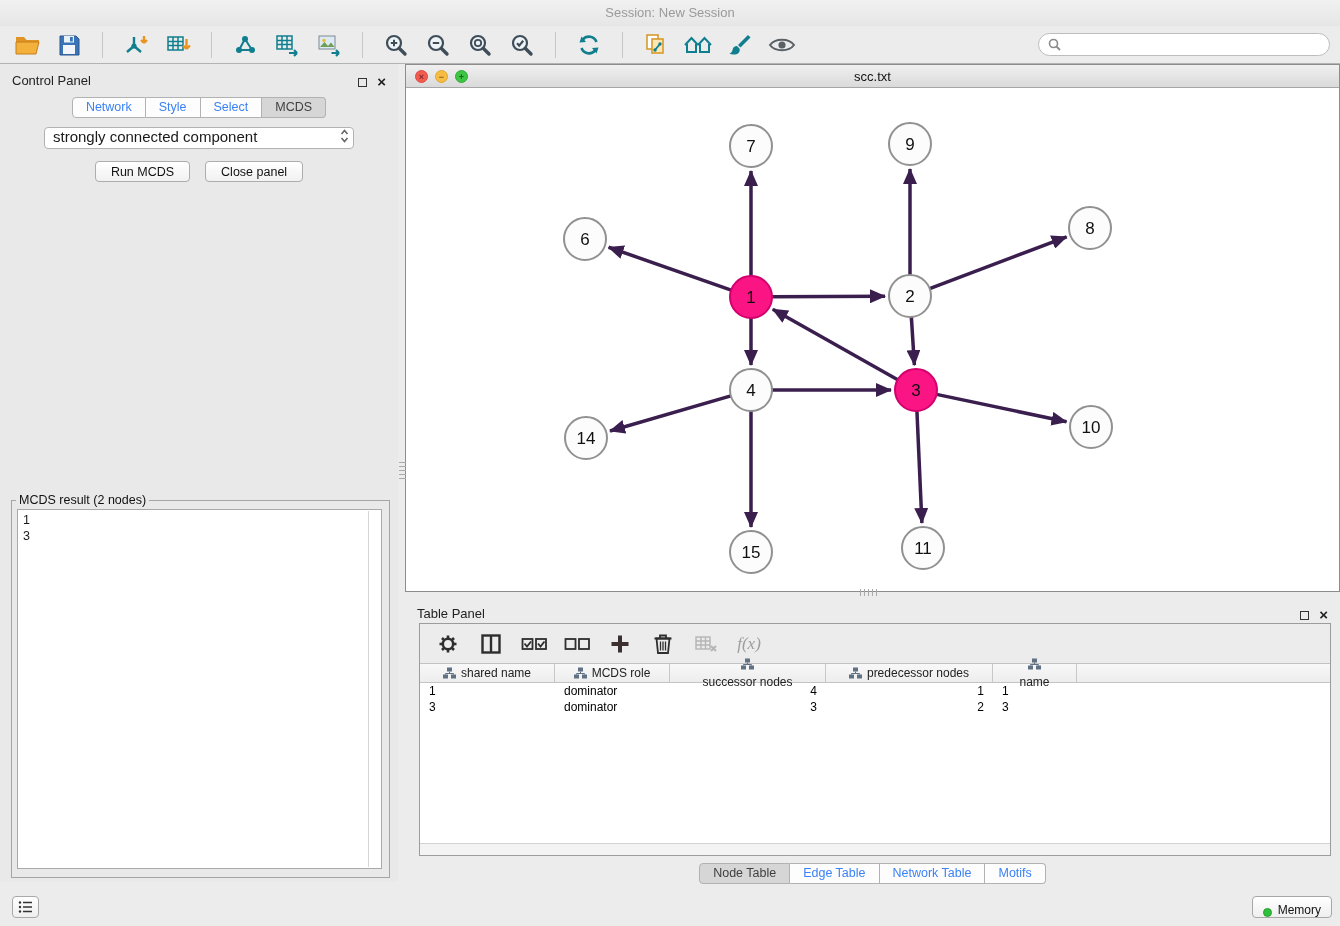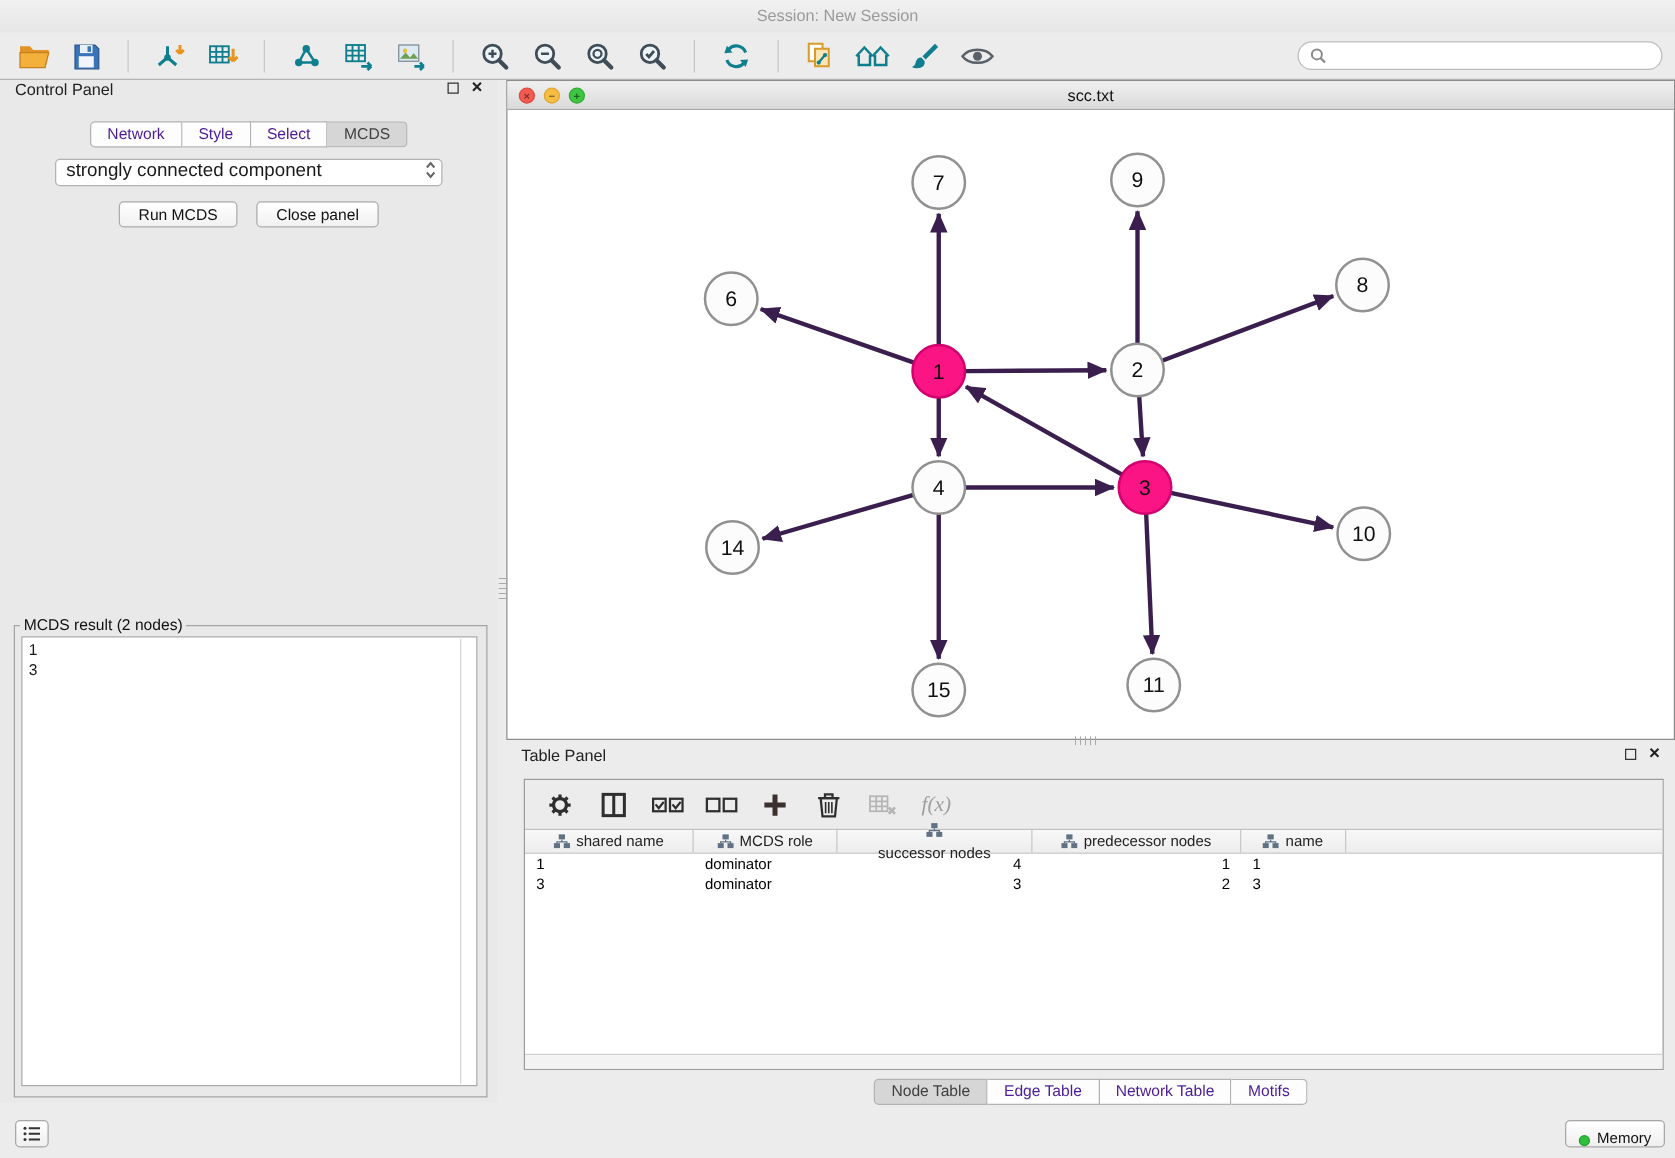--- a/index.html
+++ b/index.html
@@ -21,7 +21,7 @@
 
   
   .control-panel{position:absolute;left:0;top:64px;width:398px;height:818px;background:#e9e9e9}
-  .panel-head{height:24px;display:flex;align-items:flex-start;padding:0 12px;font-size:13px;color:#222}
+  .panel-head{height:24px;display:flex;align-items:flex-end;padding:0 12px;font-size:13px;color:#222}
   .win-btns{margin-left:auto;display:flex;align-items:center;gap:10px}
   .float-btn{width:9px;height:9px;border:1.5px solid #333;display:inline-block}
   .close-btn{font-size:15px;font-weight:bold;color:#222;line-height:12px}

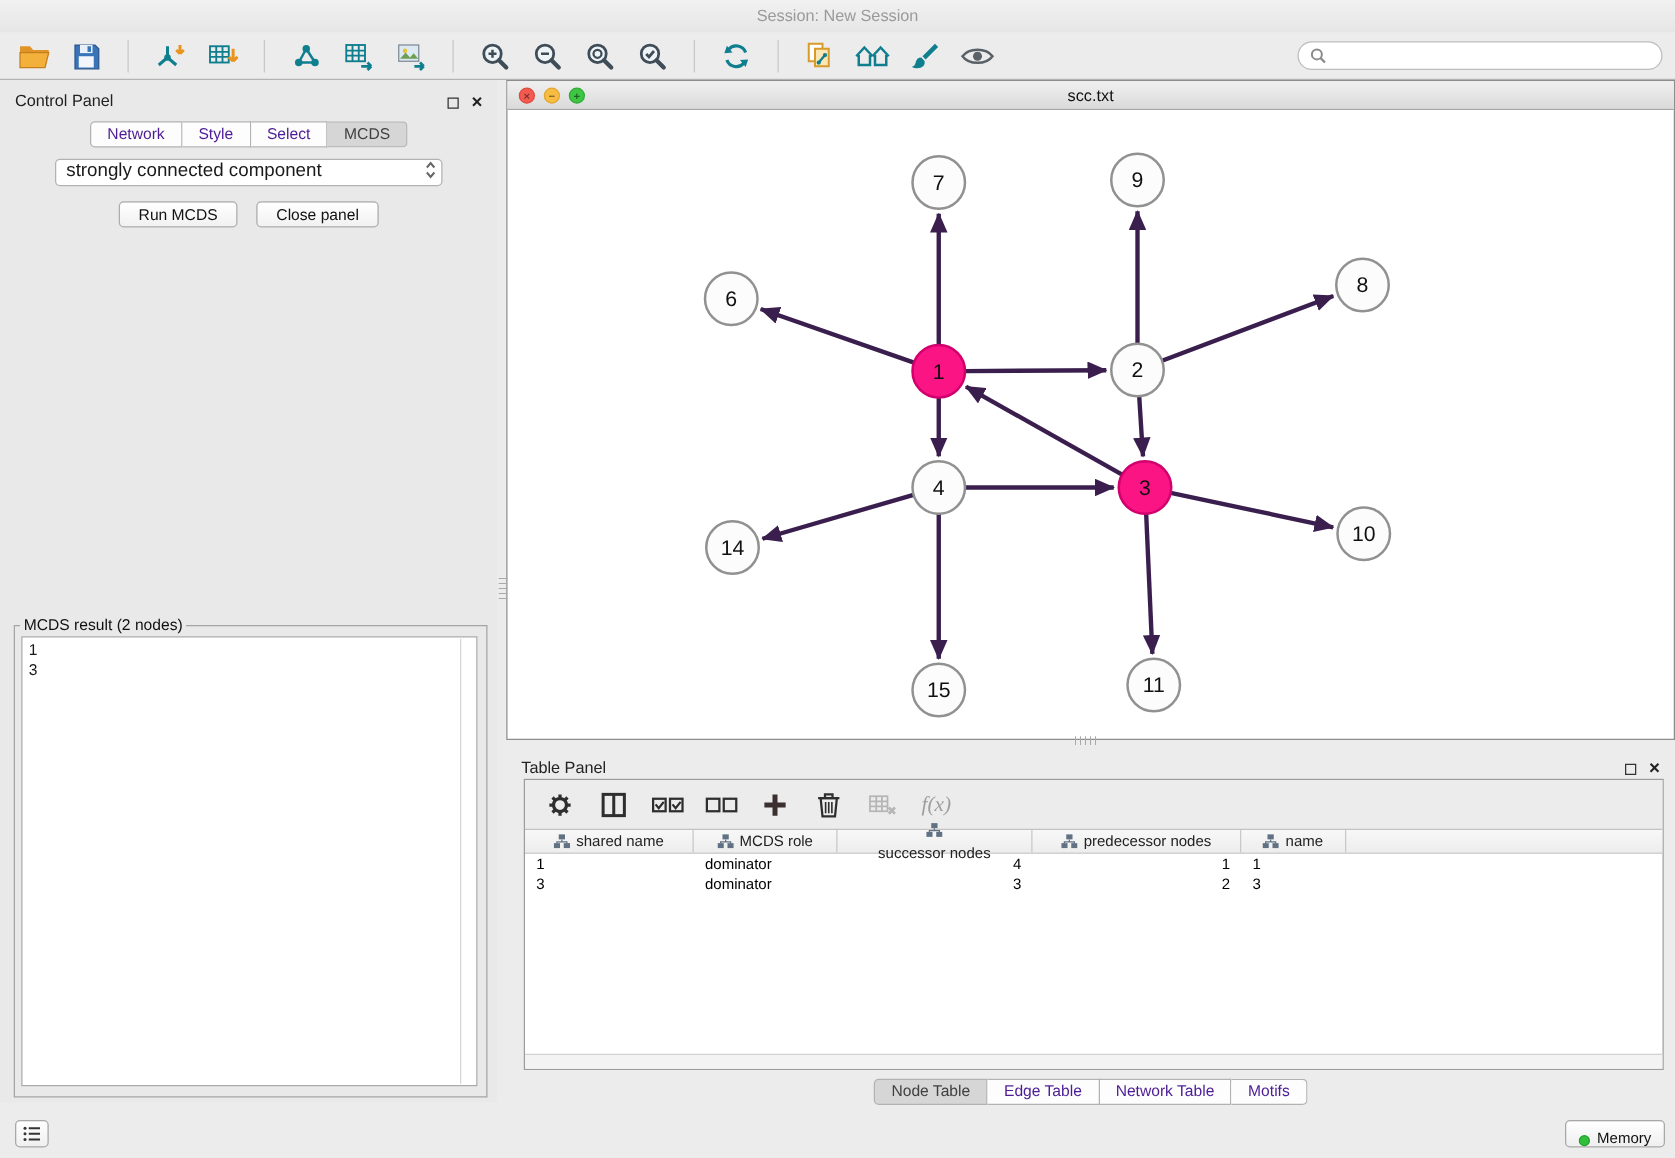--- a/index.html
+++ b/index.html
@@ -27,7 +27,7 @@
   .close-btn{font-size:15px;font-weight:bold;color:#222;line-height:12px}
   .seg-tabs{display:flex;justify-content:center;margin-top:9px}
   .seg-tab{height:21px;line-height:19px;padding:0 13px;font-size:12.5px;background:#fdfdfd;
-    border:1px solid #b2b2b2;border-left:none;color:#4c1d95;cursor:default}
+    border:1px solid #b2b2b2;border-left:none;color:#3b82f6;cursor:default}
   .seg-tab:first-child{border-left:1px solid #b2b2b2;border-radius:4px 0 0 4px}
   .seg-tab:last-child{border-radius:0 4px 4px 0}
   .seg-tab.active{background:#d6d6d6;color:#404040}

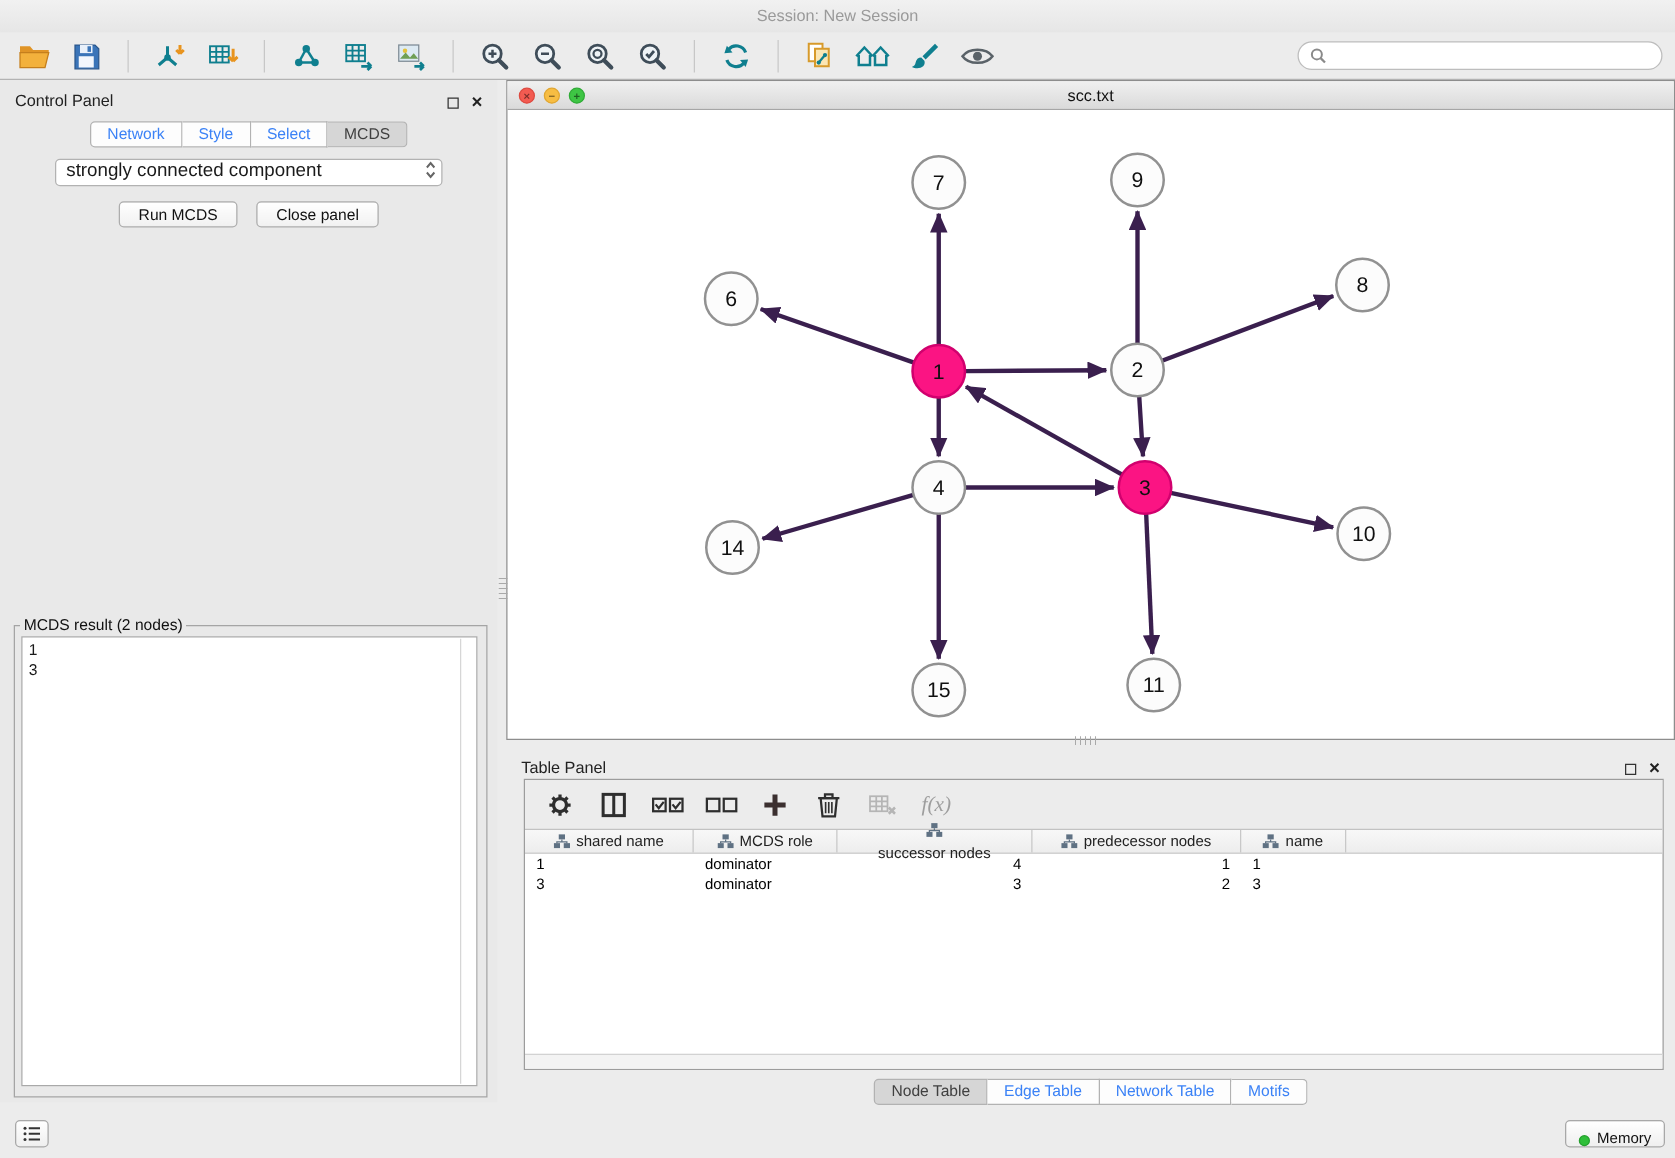--- a/index.html
+++ b/index.html
@@ -521,7 +521,7 @@
           </span>
           <span>predecessor nodes</span>
         </div>
-        <div class="th" style="width: 84px;">
+        <div class="th" style="width: 84px; flex-direction: column;">
           <span class="ico">
             <svg width="13" height="12" viewBox="0 0 13 12">
               <g fill="#5f7183">

